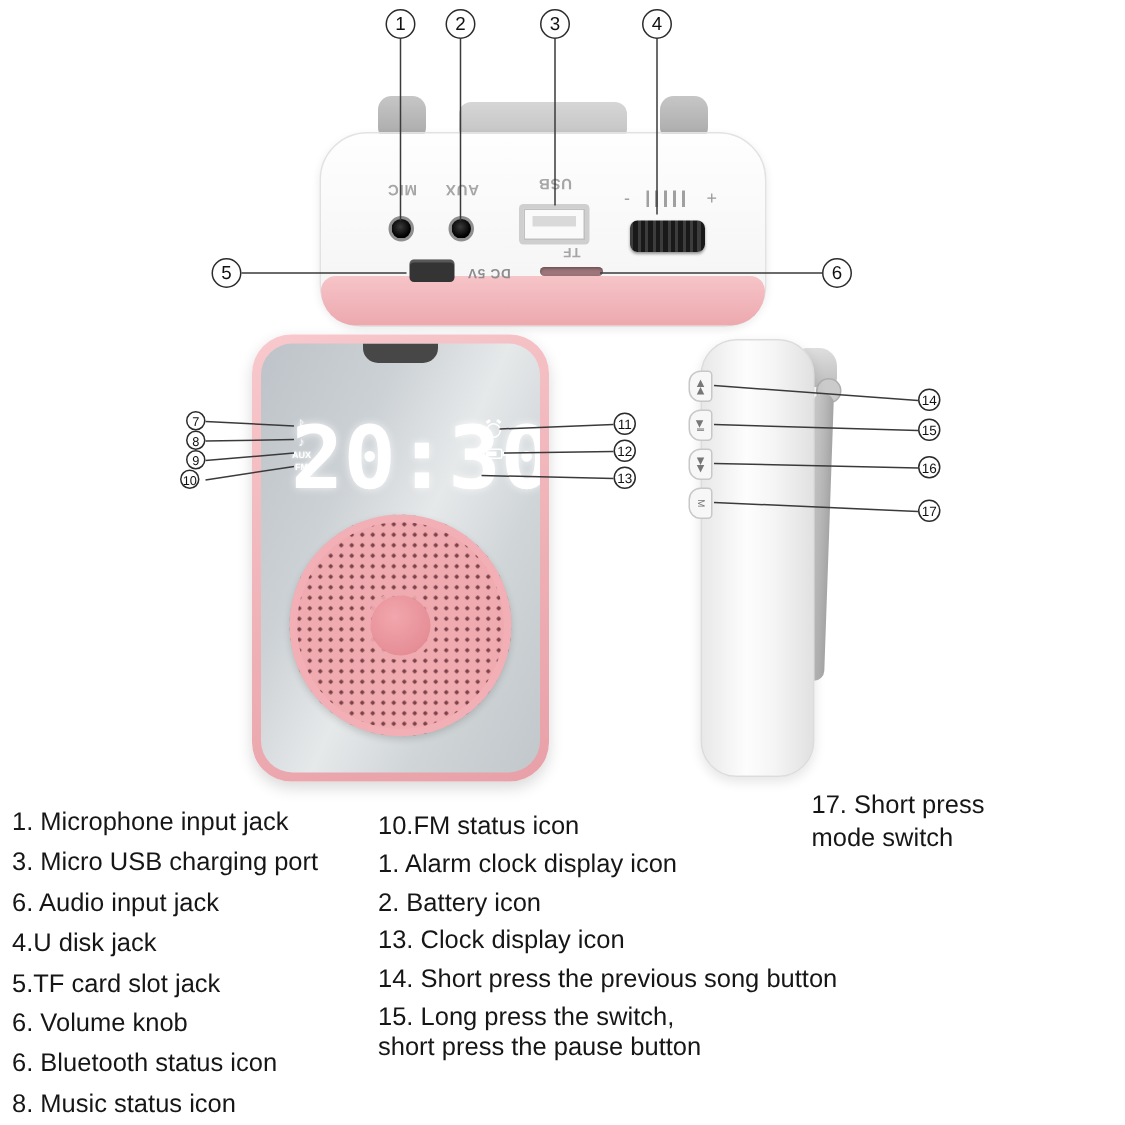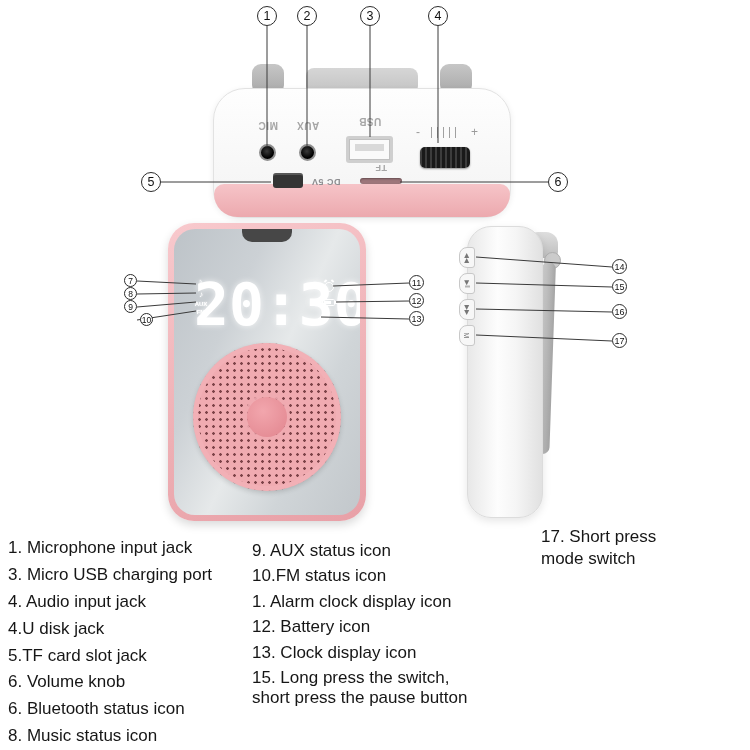--- a/index.html
+++ b/index.html
@@ -80,7 +80,7 @@
   <span class="co sm" style="left:124px;top:274px">7</span>
   <span class="co sm" style="left:124px;top:287px">8</span>
   <span class="co sm" style="left:124px;top:300px">9</span>
-  <span class="co sm" style="left:140px;top:313px">10</span>
+  <span class="co sm" style="left:120px;top:313px">10</span>
   <span class="co md" style="left:409px;top:275px">11</span>
   <span class="co md" style="left:409px;top:293px">12</span>
   <span class="co md" style="left:409px;top:311px">13</span>

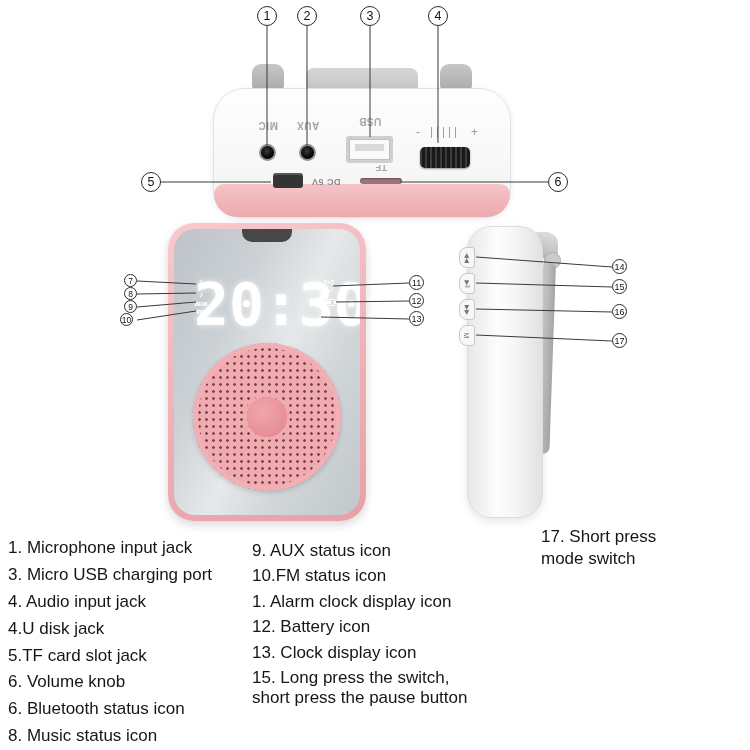--- a/index.html
+++ b/index.html
@@ -165,7 +165,6 @@
     <div class="li">8. Music status icon</div>
   </div>
   <div class="abs legend c2" style="left:252px;top:541px;width:340px">
-    <div class="li">9. AUX status icon</div>
     <div class="li">10.FM status icon</div>
     <div class="li">1. Alarm clock display icon</div>
     <div class="li">12. Battery icon</div>

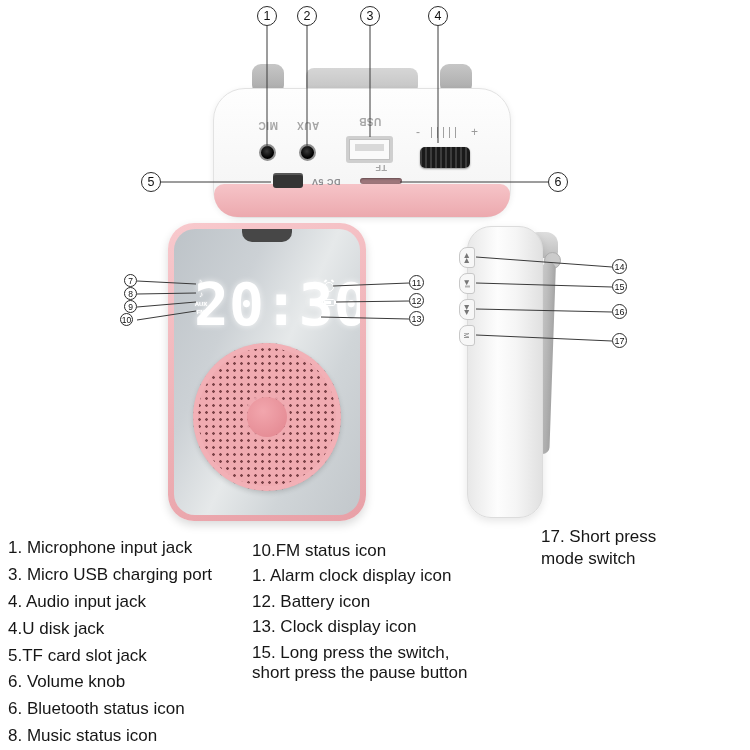--- a/index.html
+++ b/index.html
@@ -157,7 +157,7 @@
   <div class="abs legend c1" style="left:8px;top:538px;width:245px">
     <div class="li">1. Microphone input jack</div>
     <div class="li">3. Micro USB charging port</div>
-    <div class="li">4. Audio input jack</div>
+    <div class="li">6. Audio input jack</div>
     <div class="li">4.U disk jack</div>
     <div class="li">5.TF card slot jack</div>
     <div class="li">6. Volume knob</div>

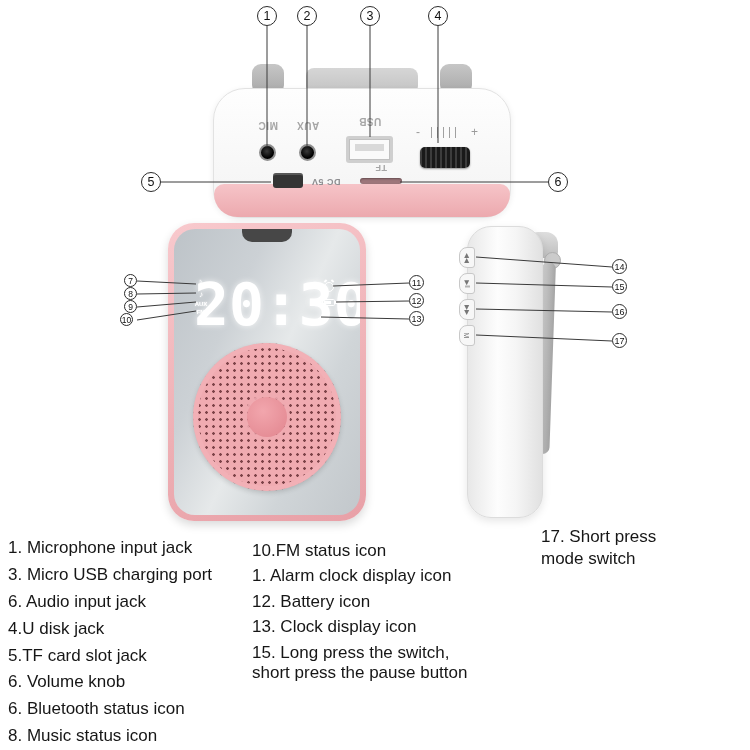--- a/index.html
+++ b/index.html
@@ -167,7 +167,7 @@
   <div class="abs legend c2" style="left:252px;top:541px;width:340px">
     <div class="li">10.FM status icon</div>
     <div class="li">1. Alarm clock display icon</div>
-    <div class="li">12. Battery icon</div>
+    <div class="li">2. Battery icon</div>
     <div class="li">13. Clock display icon</div>
     <div class="li">15. Long press the switch,
 short press the pause button</div>

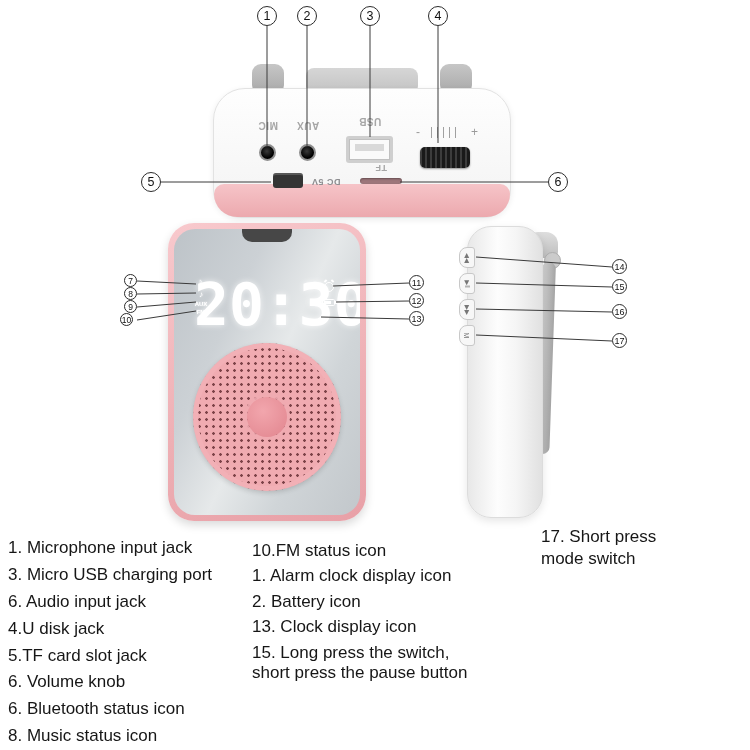--- a/index.html
+++ b/index.html
@@ -169,6 +169,7 @@
     <div class="li">1. Alarm clock display icon</div>
     <div class="li">2. Battery icon</div>
     <div class="li">13. Clock display icon</div>
+    <div class="li">14. Short press the previous song button</div>
     <div class="li">15. Long press the switch,
 short press the pause button</div>
   </div>

